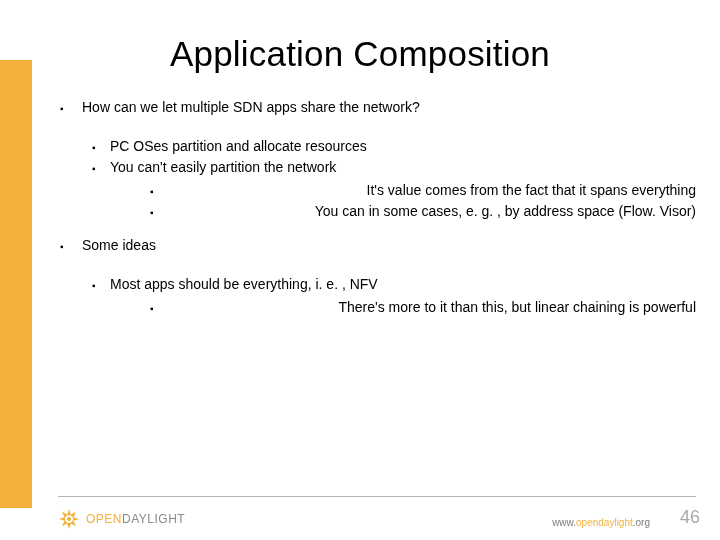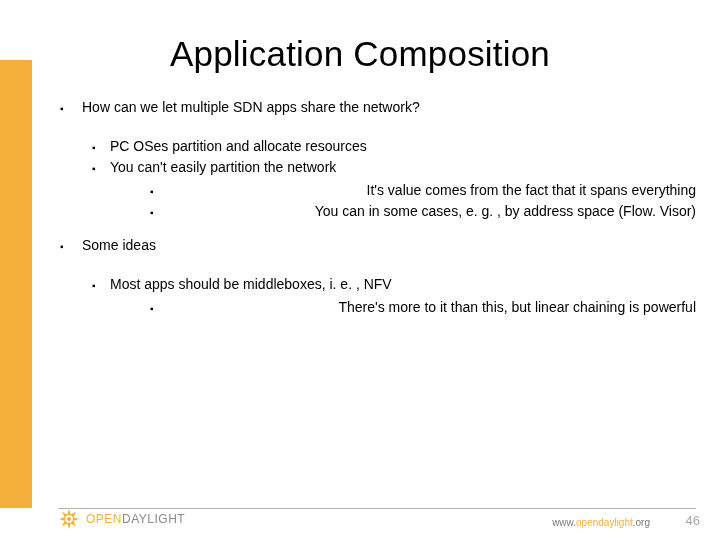--- a/index.html
+++ b/index.html
@@ -122,7 +122,7 @@
       <span>Some ideas</span>
       <ul class="lvl1">
         <li>
-          <span>Most apps should be middleboxes, i. e. , NFV</span>
+          <span>Most apps should be everything, i. e. , NFV</span>
           <ul class="lvl2">
             <li>
               <span>There's more to it than this, but linear chaining is powerful</span>

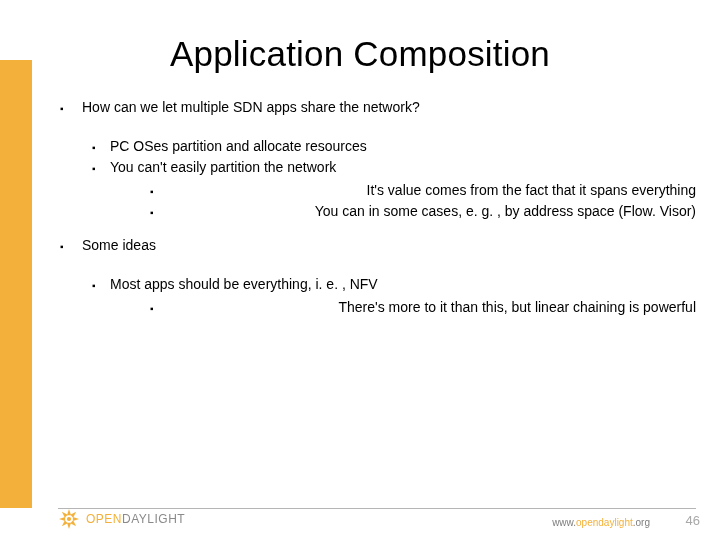--- a/index.html
+++ b/index.html
@@ -58,7 +58,7 @@
   }
   .footer {
     position: absolute;
-    left: 0; bottom: 0; width: 720px; height: 32px;
+    left: 0; bottom: 0; width: 720px; height: 44px;
   }
   .footer-line {
     position: absolute;

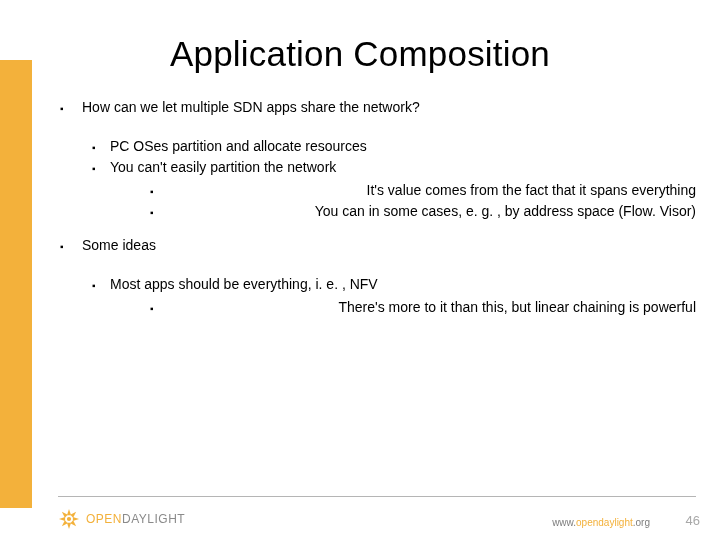--- a/index.html
+++ b/index.html
@@ -87,7 +87,7 @@
   .page-num {
     position: absolute;
     right: 20px; bottom: 12px;
-    font-size: 13px; color: #a8a8a8;
+    font-size: 18px; color: #a8a8a8;
   }
 </style>
 </head>

